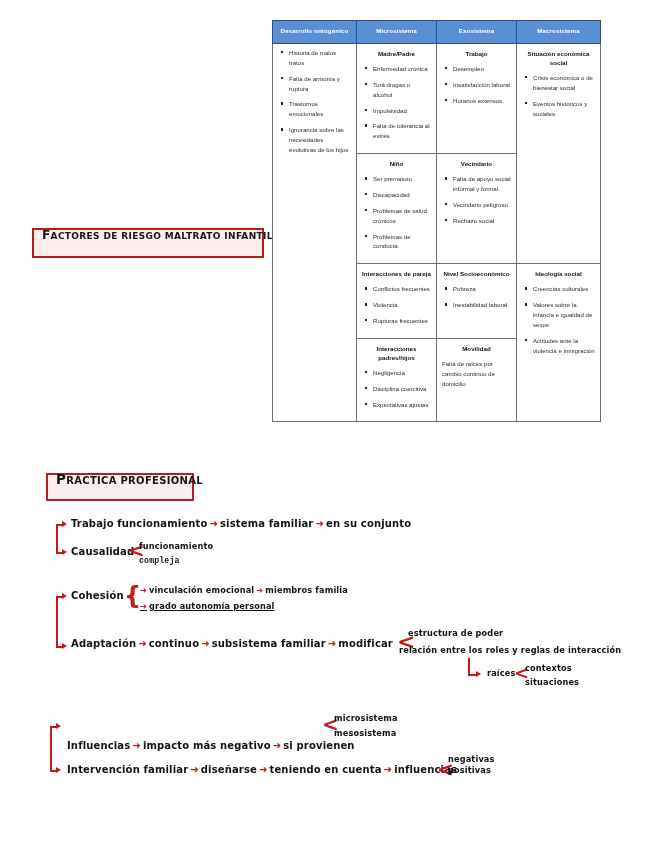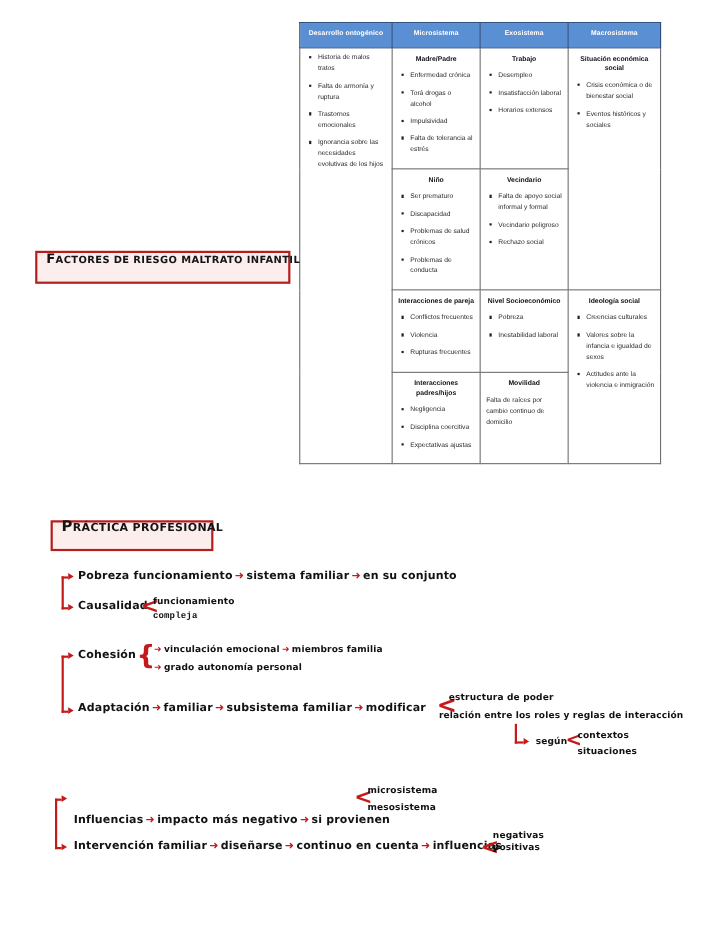--- a/index.html
+++ b/index.html
@@ -280,7 +280,7 @@
   <div class="tri" style="left:62px; top:521px;"></div>
   <div class="tri" style="left:62px; top:549px;"></div>
 
-  <div class="note" style="left:71px; top:518px;"><span>Pobreza funcionamiento</span><span class="arrow">➜</span><span>sistema familiar</span><span class="arrow">➜</span><span>en su conjunto</span></div>
+  <div class="note" style="left:71px; top:518px;"><span>Trabajo funcionamiento</span><span class="arrow">➜</span><span>sistema familiar</span><span class="arrow">➜</span><span>en su conjunto</span></div>
 
   <div class="note" style="left:71px; top:546px;">Causalidad</div>
   <div class="brace" style="left:128px; top:538px; font-size:20px;">&lt;</div>

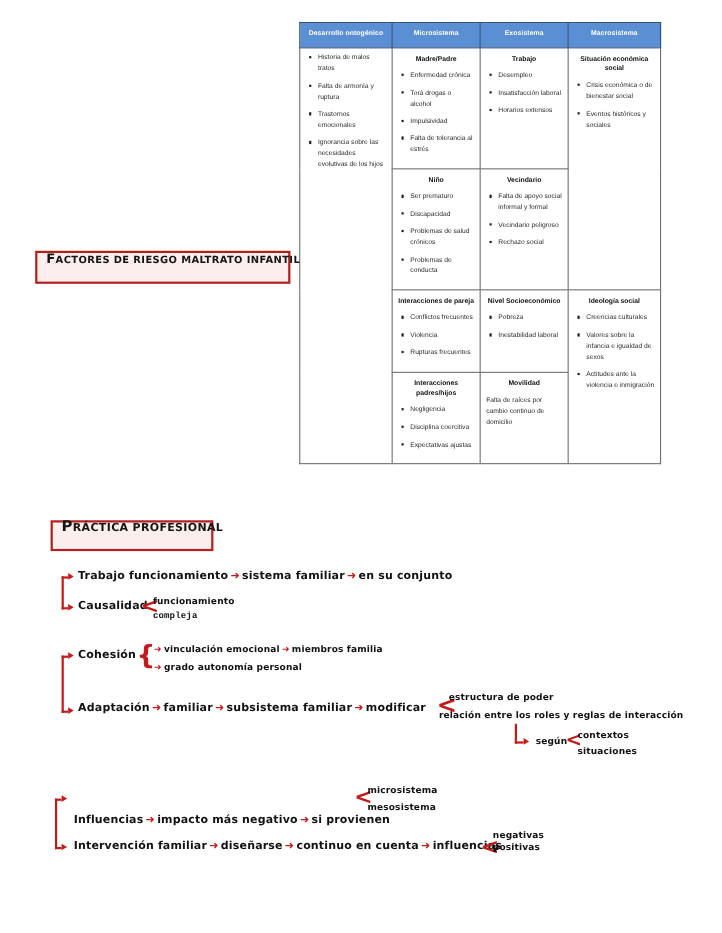--- a/index.html
+++ b/index.html
@@ -296,7 +296,7 @@
   <div class="note" style="left:71px; top:590px;">Cohesión</div>
   <div class="brace" style="left:124px; top:582px; font-size:24px;">{</div>
   <div class="note sm" style="left:138px; top:585px;"><span class="arrow">➜</span><span>vinculación emocional</span><span class="arrow">➜</span><span>miembros familia</span></div>
-  <div class="note sm" style="left:138px; top:601px;"><span class="arrow">➜</span><span>grado autonomía personal</span></div>
+  <div class="note sm" style="left:138px; top:601px;text-decoration:underline;"><span class="arrow">➜</span><span>grado autonomía personal</span></div>
 
   <div class="note" style="left:71px; top:638px;"><span>Adaptación</span><span class="arrow">➜</span><span>familiar</span><span class="arrow">➜</span><span>subsistema familiar</span><span class="arrow">➜</span><span>modificar</span></div>
   <div class="brace" style="left:397px; top:629px; font-size:22px;">&lt;</div>

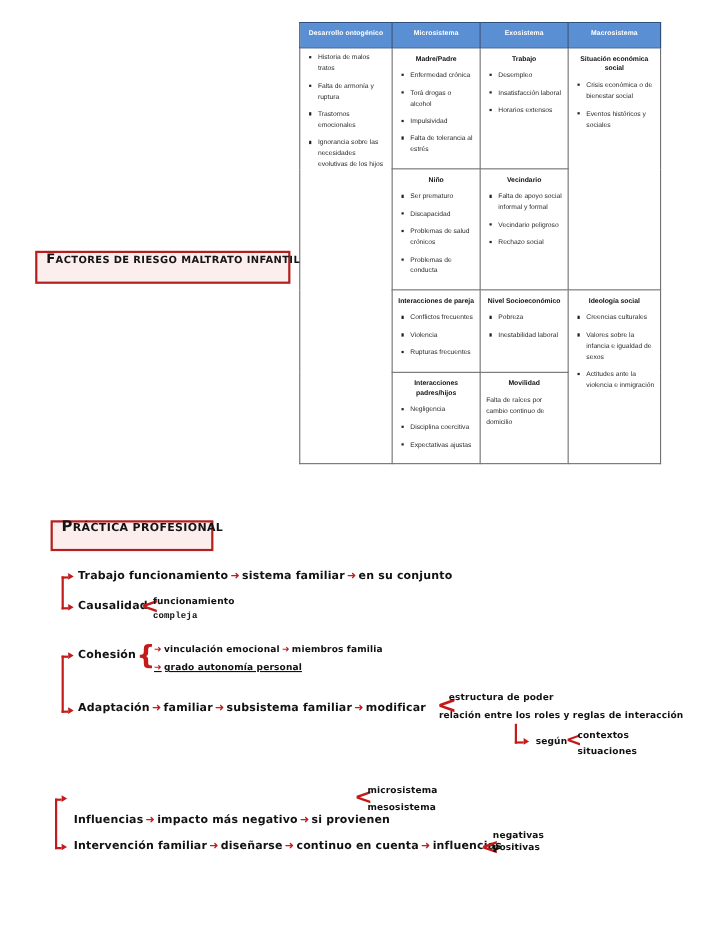--- a/index.html
+++ b/index.html
@@ -298,7 +298,7 @@
   <div class="note sm" style="left:138px; top:585px;"><span class="arrow">➜</span><span>vinculación emocional</span><span class="arrow">➜</span><span>miembros familia</span></div>
   <div class="note sm" style="left:138px; top:601px;text-decoration:underline;"><span class="arrow">➜</span><span>grado autonomía personal</span></div>
 
-  <div class="note" style="left:71px; top:638px;"><span>Adaptación</span><span class="arrow">➜</span><span>familiar</span><span class="arrow">➜</span><span>subsistema familiar</span><span class="arrow">➜</span><span>modificar</span></div>
+  <div class="note" style="left:71px; top:638px;"><span>Adaptación</span><span class="arrow">➜</span><span>continuo</span><span class="arrow">➜</span><span>subsistema familiar</span><span class="arrow">➜</span><span>modificar</span></div>
   <div class="brace" style="left:397px; top:629px; font-size:22px;">&lt;</div>
   <div class="note sm" style="left:408px; top:628px;">estructura de poder</div>
   <div class="note sm" style="left:399px; top:645px;">relación entre los roles y reglas de interacción</div>

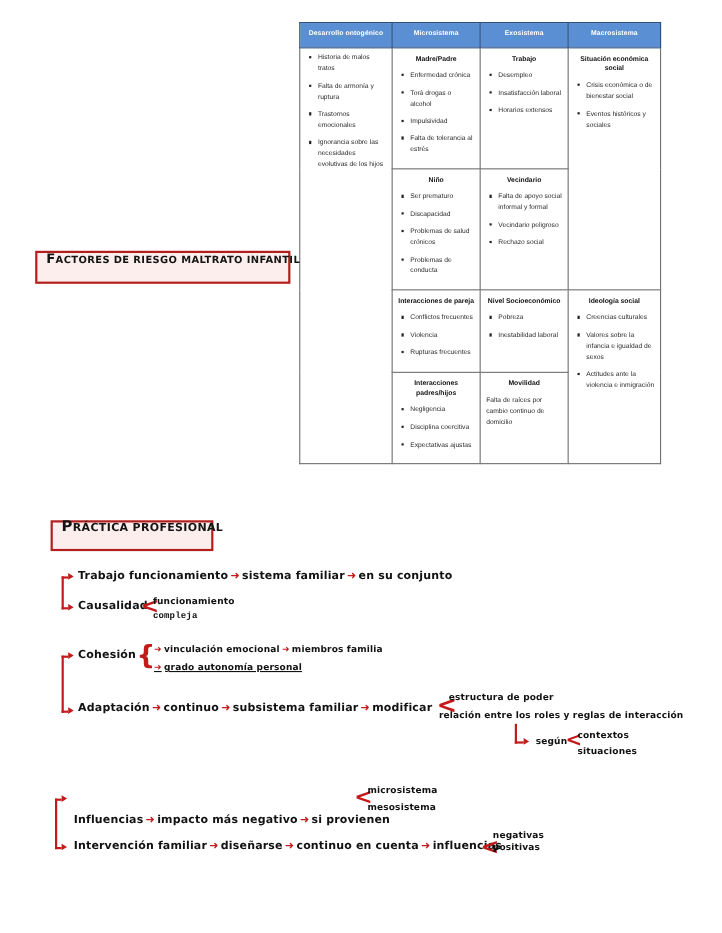--- a/index.html
+++ b/index.html
@@ -306,7 +306,7 @@
   <div class="redline red-v" style="left:468px; top:658px; width:2px; height:18px;"></div>
   <div class="redline red-h" style="left:468px; top:674px; width:8px; height:2px;"></div>
   <div class="tri" style="left:476px; top:671px;"></div>
-  <div class="note sm" style="left:487px; top:668px;">según</div>
+  <div class="note sm" style="left:487px; top:668px;">raíces</div>
   <div class="brace" style="left:514px; top:662px; font-size:18px;">&lt;</div>
   <div class="note sm" style="left:525px; top:663px;">contextos</div>
   <div class="note sm" style="left:525px; top:677px;">situaciones</div>

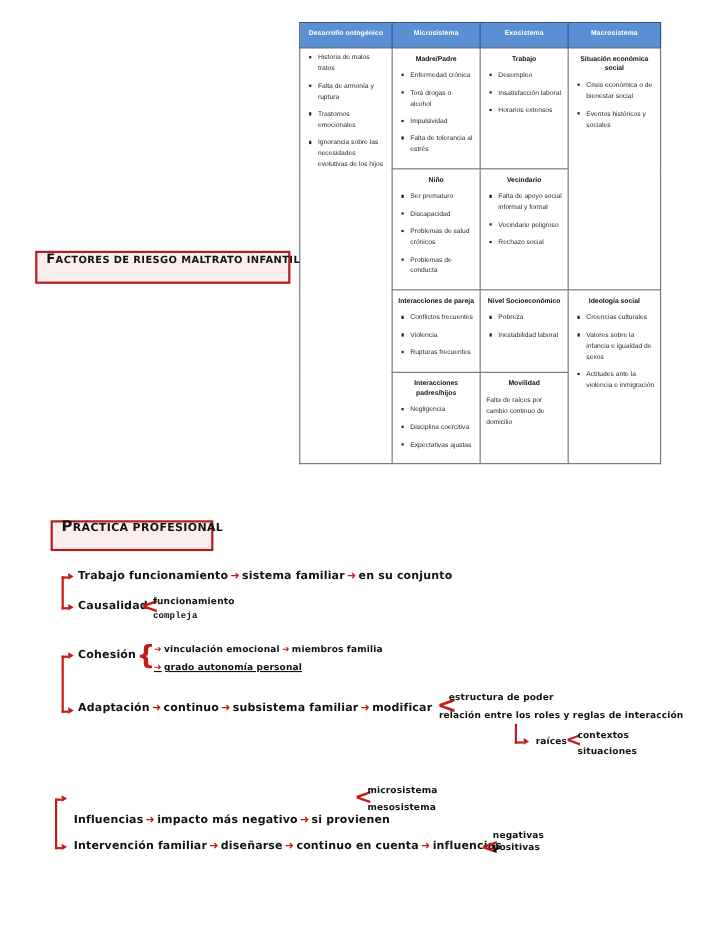--- a/index.html
+++ b/index.html
@@ -322,7 +322,7 @@
   <div class="note sm" style="left:334px; top:713px;">microsistema</div>
   <div class="note sm" style="left:334px; top:728px;">mesosistema</div>
 
-  <div class="note" style="left:67px; top:764px;"><span>Intervención familiar</span><span class="arrow">➜</span><span>diseñarse</span><span class="arrow">➜</span><span>continuo en cuenta</span><span class="arrow">➜</span><span>influencias</span></div>
+  <div class="note" style="left:67px; top:764px;"><span>Intervención familiar</span><span class="arrow">➜</span><span>diseñarse</span><span class="arrow">➜</span><span>teniendo en cuenta</span><span class="arrow">➜</span><span>influencias</span></div>
   <div class="brace" style="left:437px; top:757px; font-size:20px;">&lt;</div>
   <div class="note sm" style="left:448px; top:754px;">negativas</div>
   <div class="note sm" style="left:448px; top:765px;">y</div>

